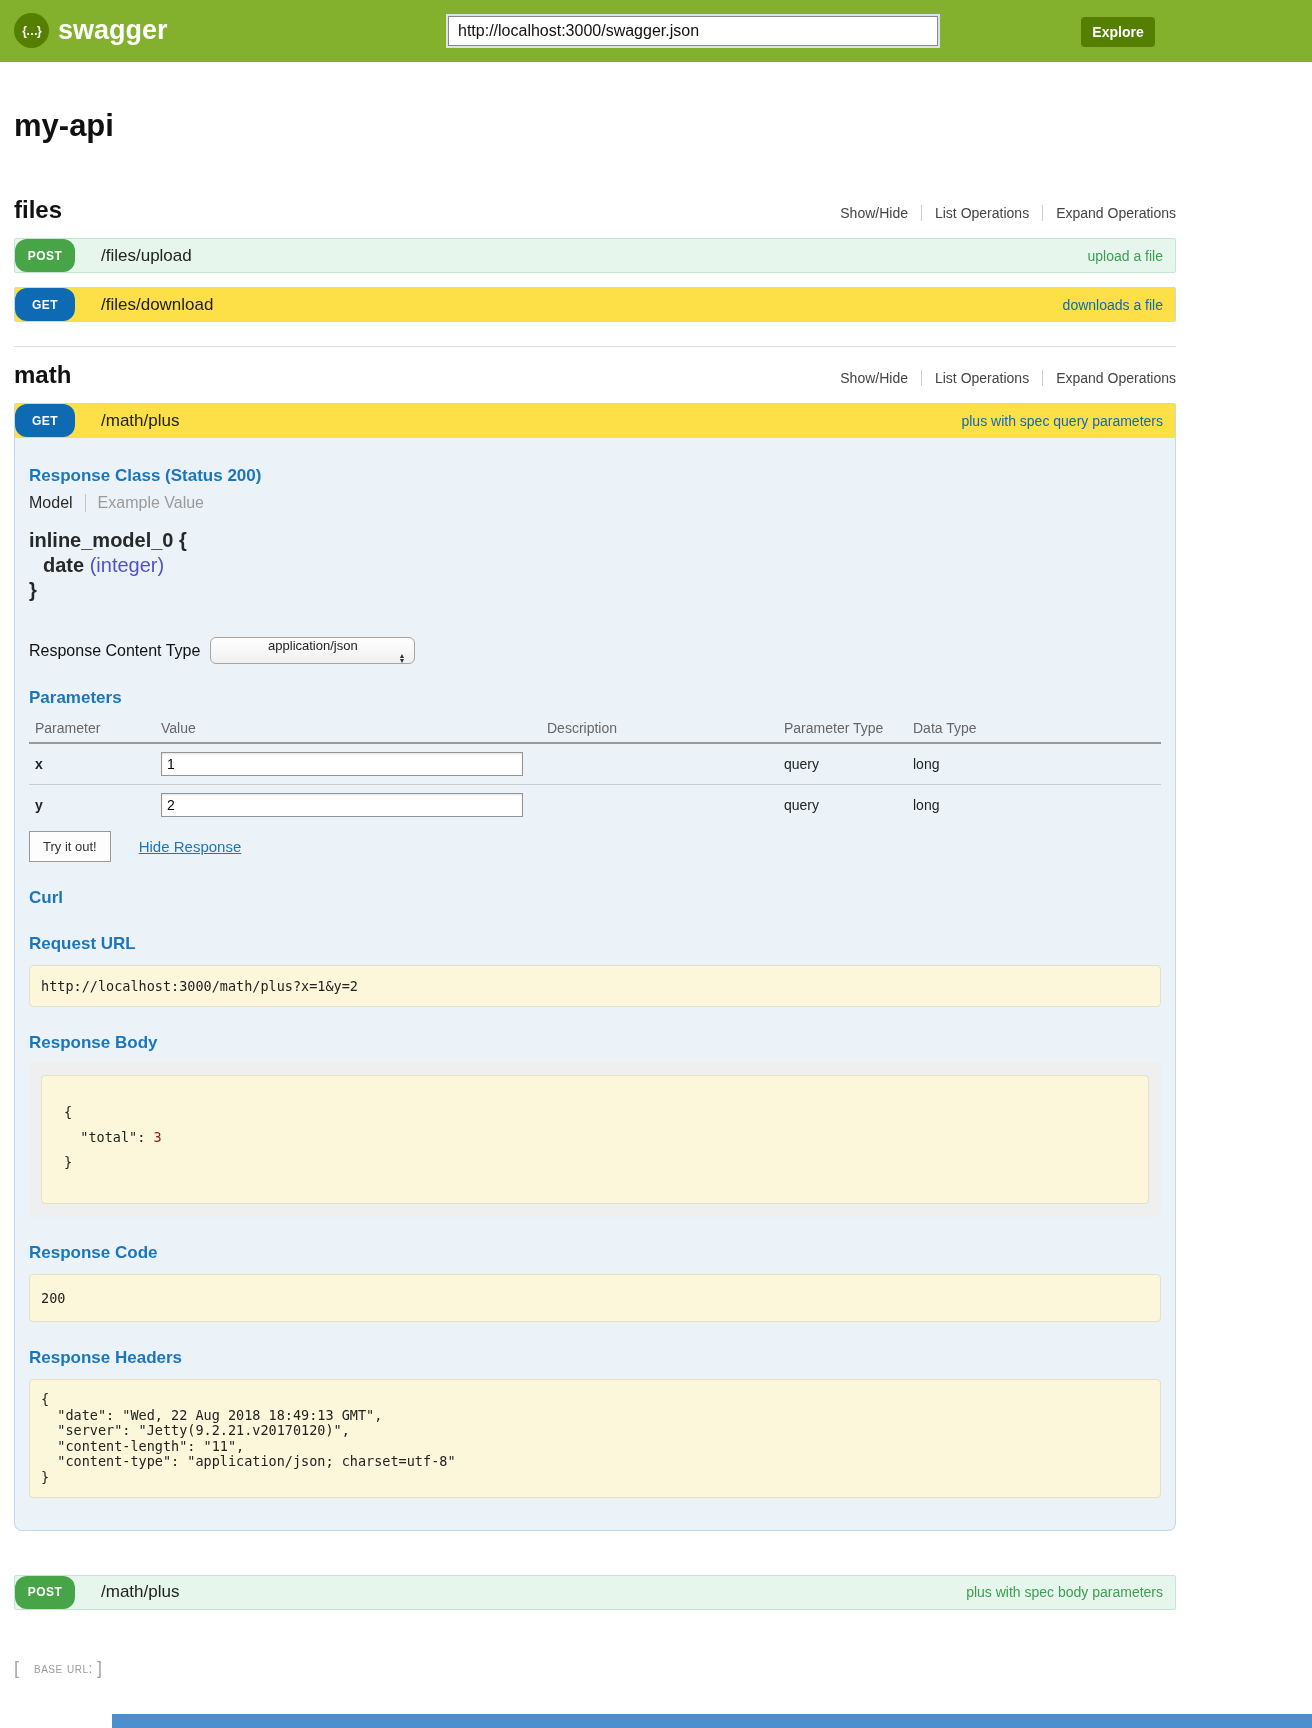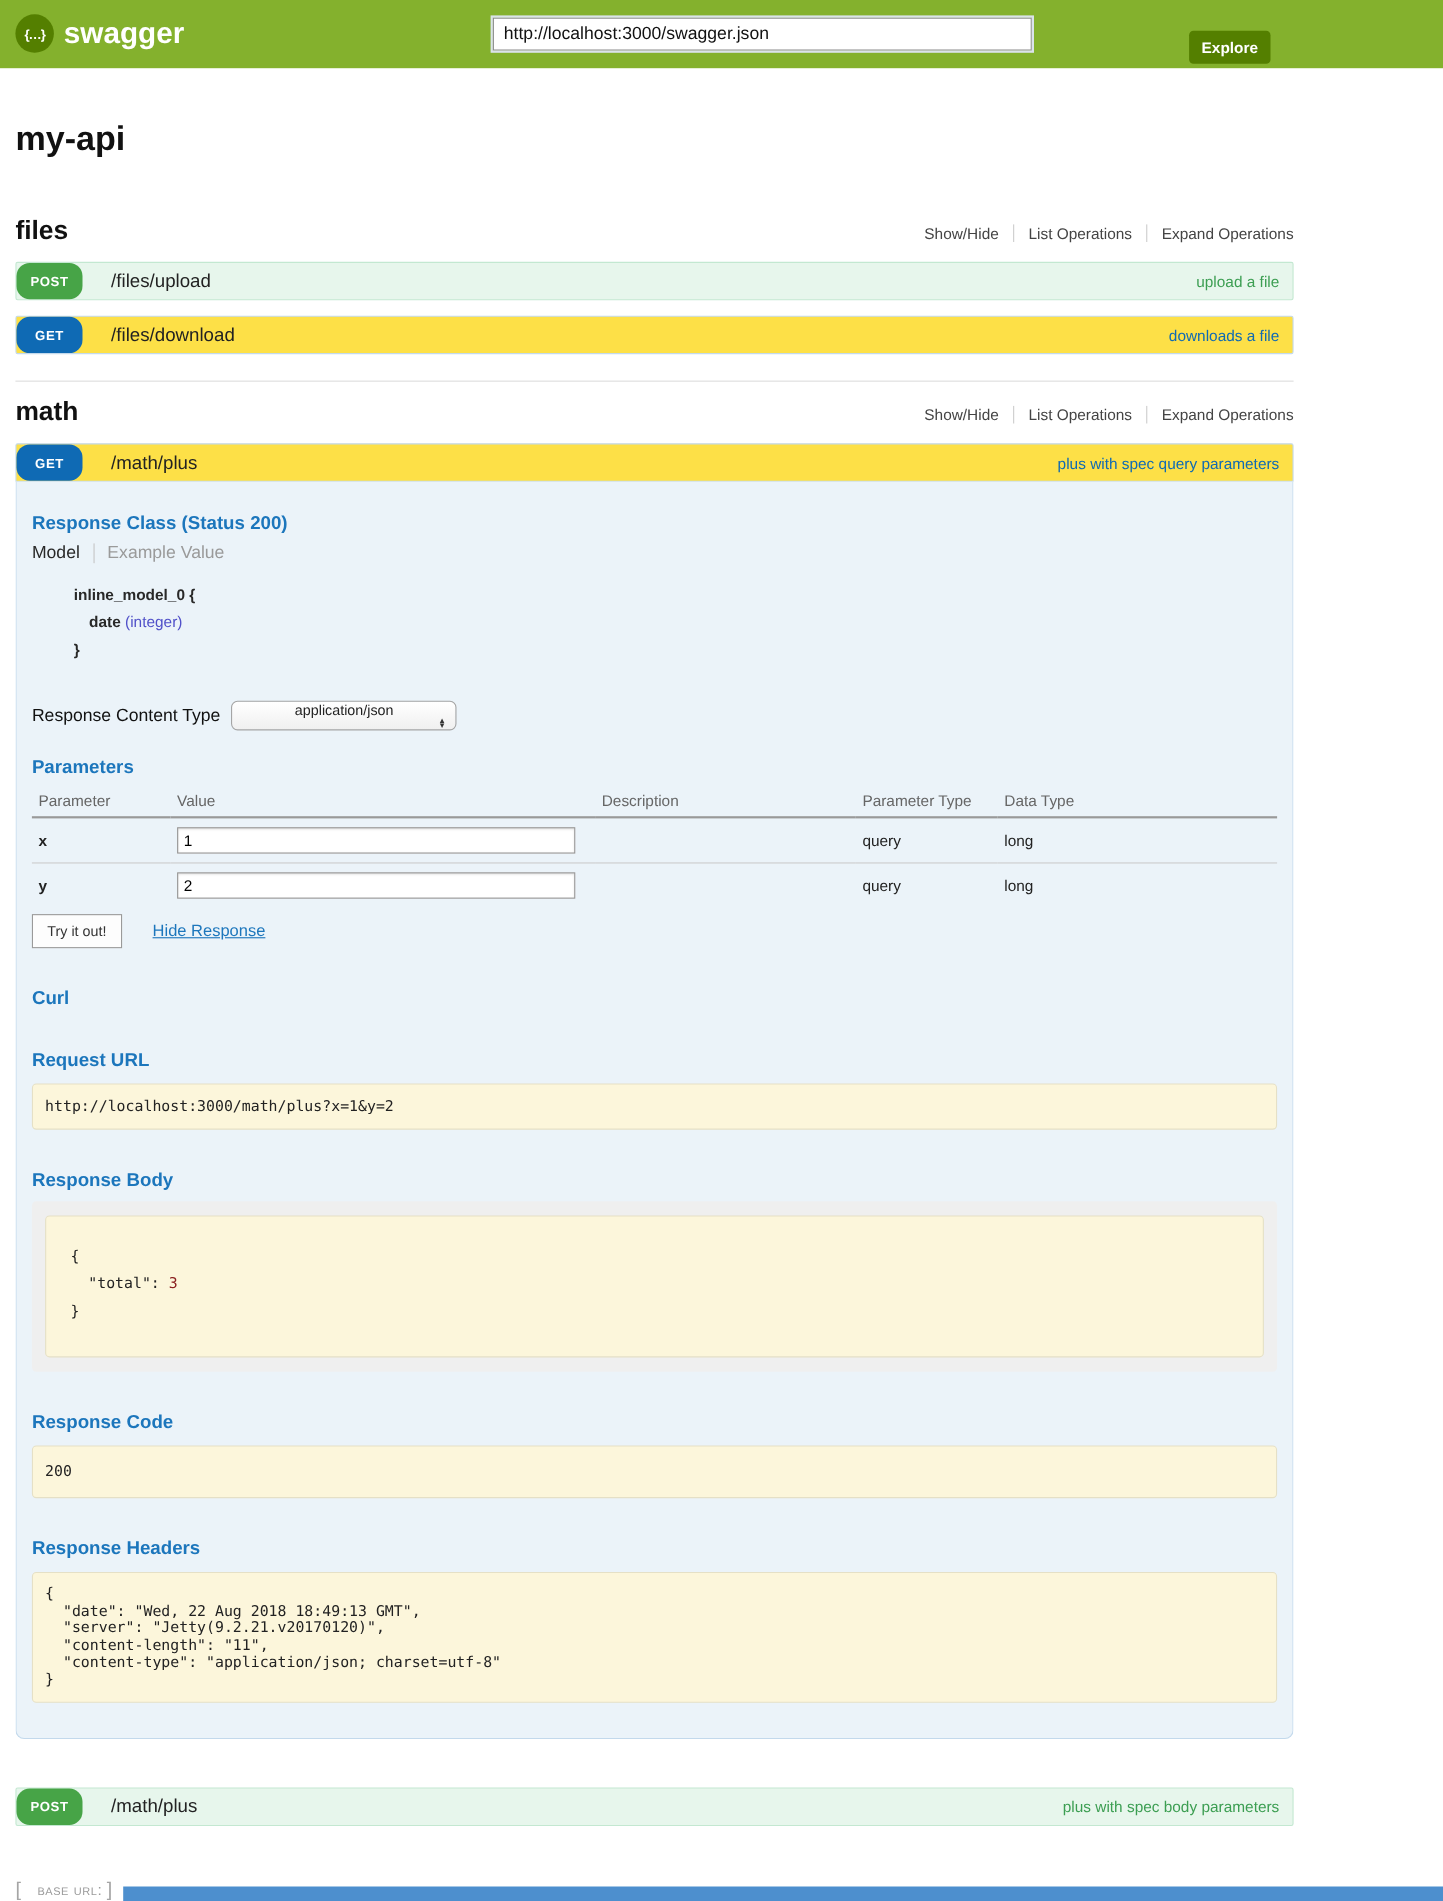--- a/index.html
+++ b/index.html
@@ -19,7 +19,7 @@
   .url-input { position:absolute; left:448px; top:16px; width:490px; height:30px;
     border:1px solid #888; outline:2px solid #dbe3ea; background:#fff; padding:2px 9px; font-size:16px; color:#111;
     font-family:"Liberation Sans", sans-serif; }
-  .explore-btn { position:absolute; left:1081px; top:28px; width:74px; height:30px;
+  .explore-btn { position:absolute; left:1081px; top:17px; width:74px; height:30px;
     background:#547f00; color:#fff; font-weight:700; font-size:14px; border:none; border-radius:4px;
     font-family:"Liberation Sans", sans-serif; cursor:pointer; }
 

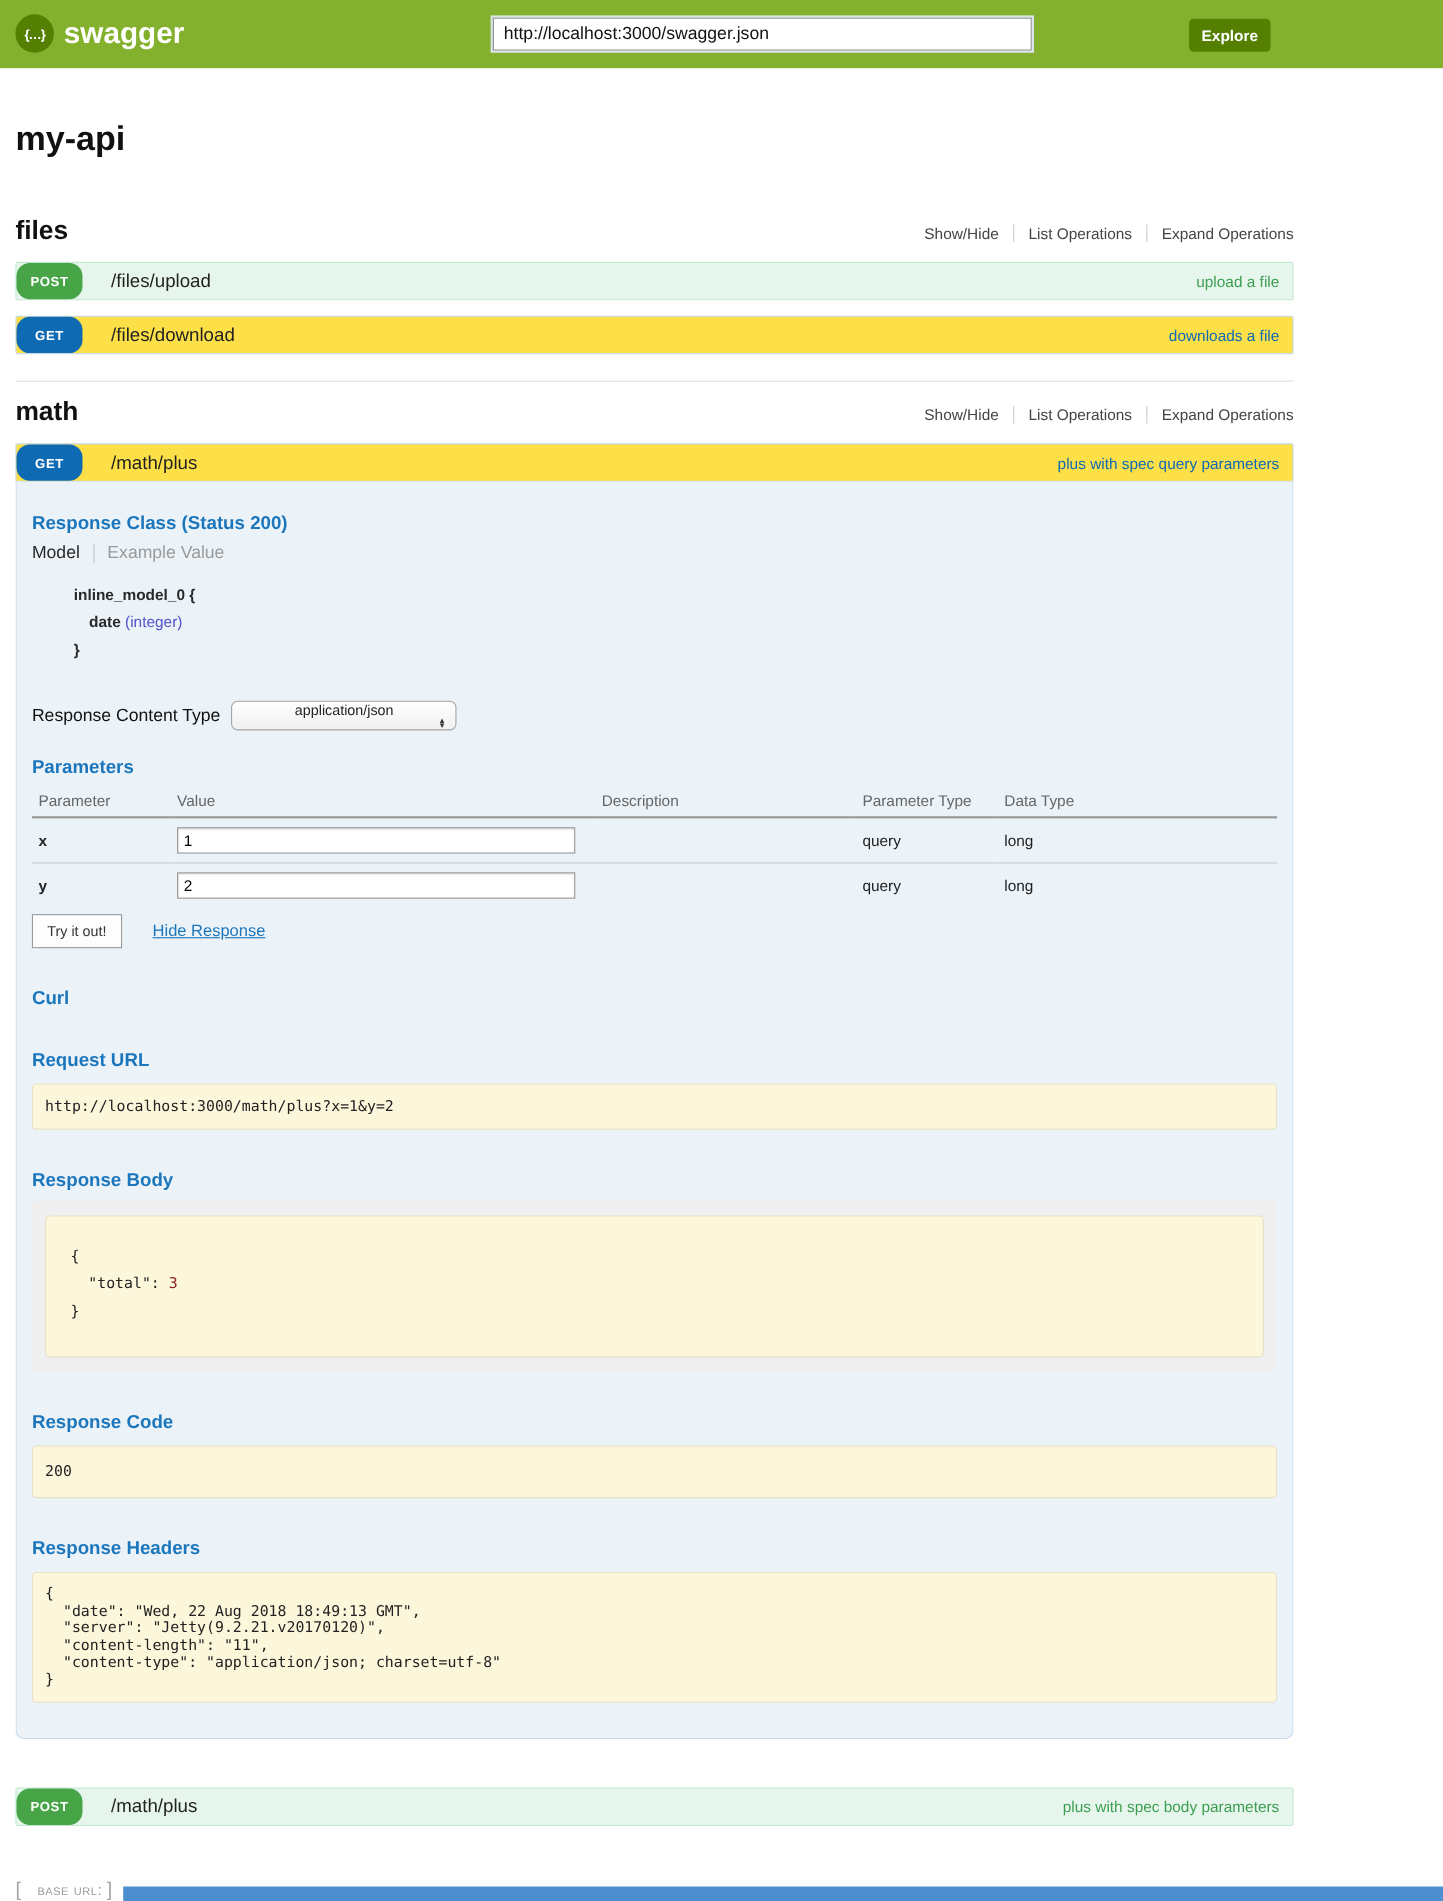--- a/index.html
+++ b/index.html
@@ -62,7 +62,7 @@
   .tab-model { color:#282828; padding-right:12px; border-right:1px solid #c5c5c5; cursor:pointer; }
   .tab-example { color:#9a9a9a; padding-left:12px; cursor:pointer; }
 
-  .model-sig { margin-top:16px; font-size:14px; color:#282828;margin-left:38px; }
+  .model-sig { margin-top:16px; font-size:20px; color:#282828; }
   .model-sig .sig-line { line-height:25px; }
   .model-sig .b { font-weight:700; }
   .model-sig .indent { padding-left:14px; }

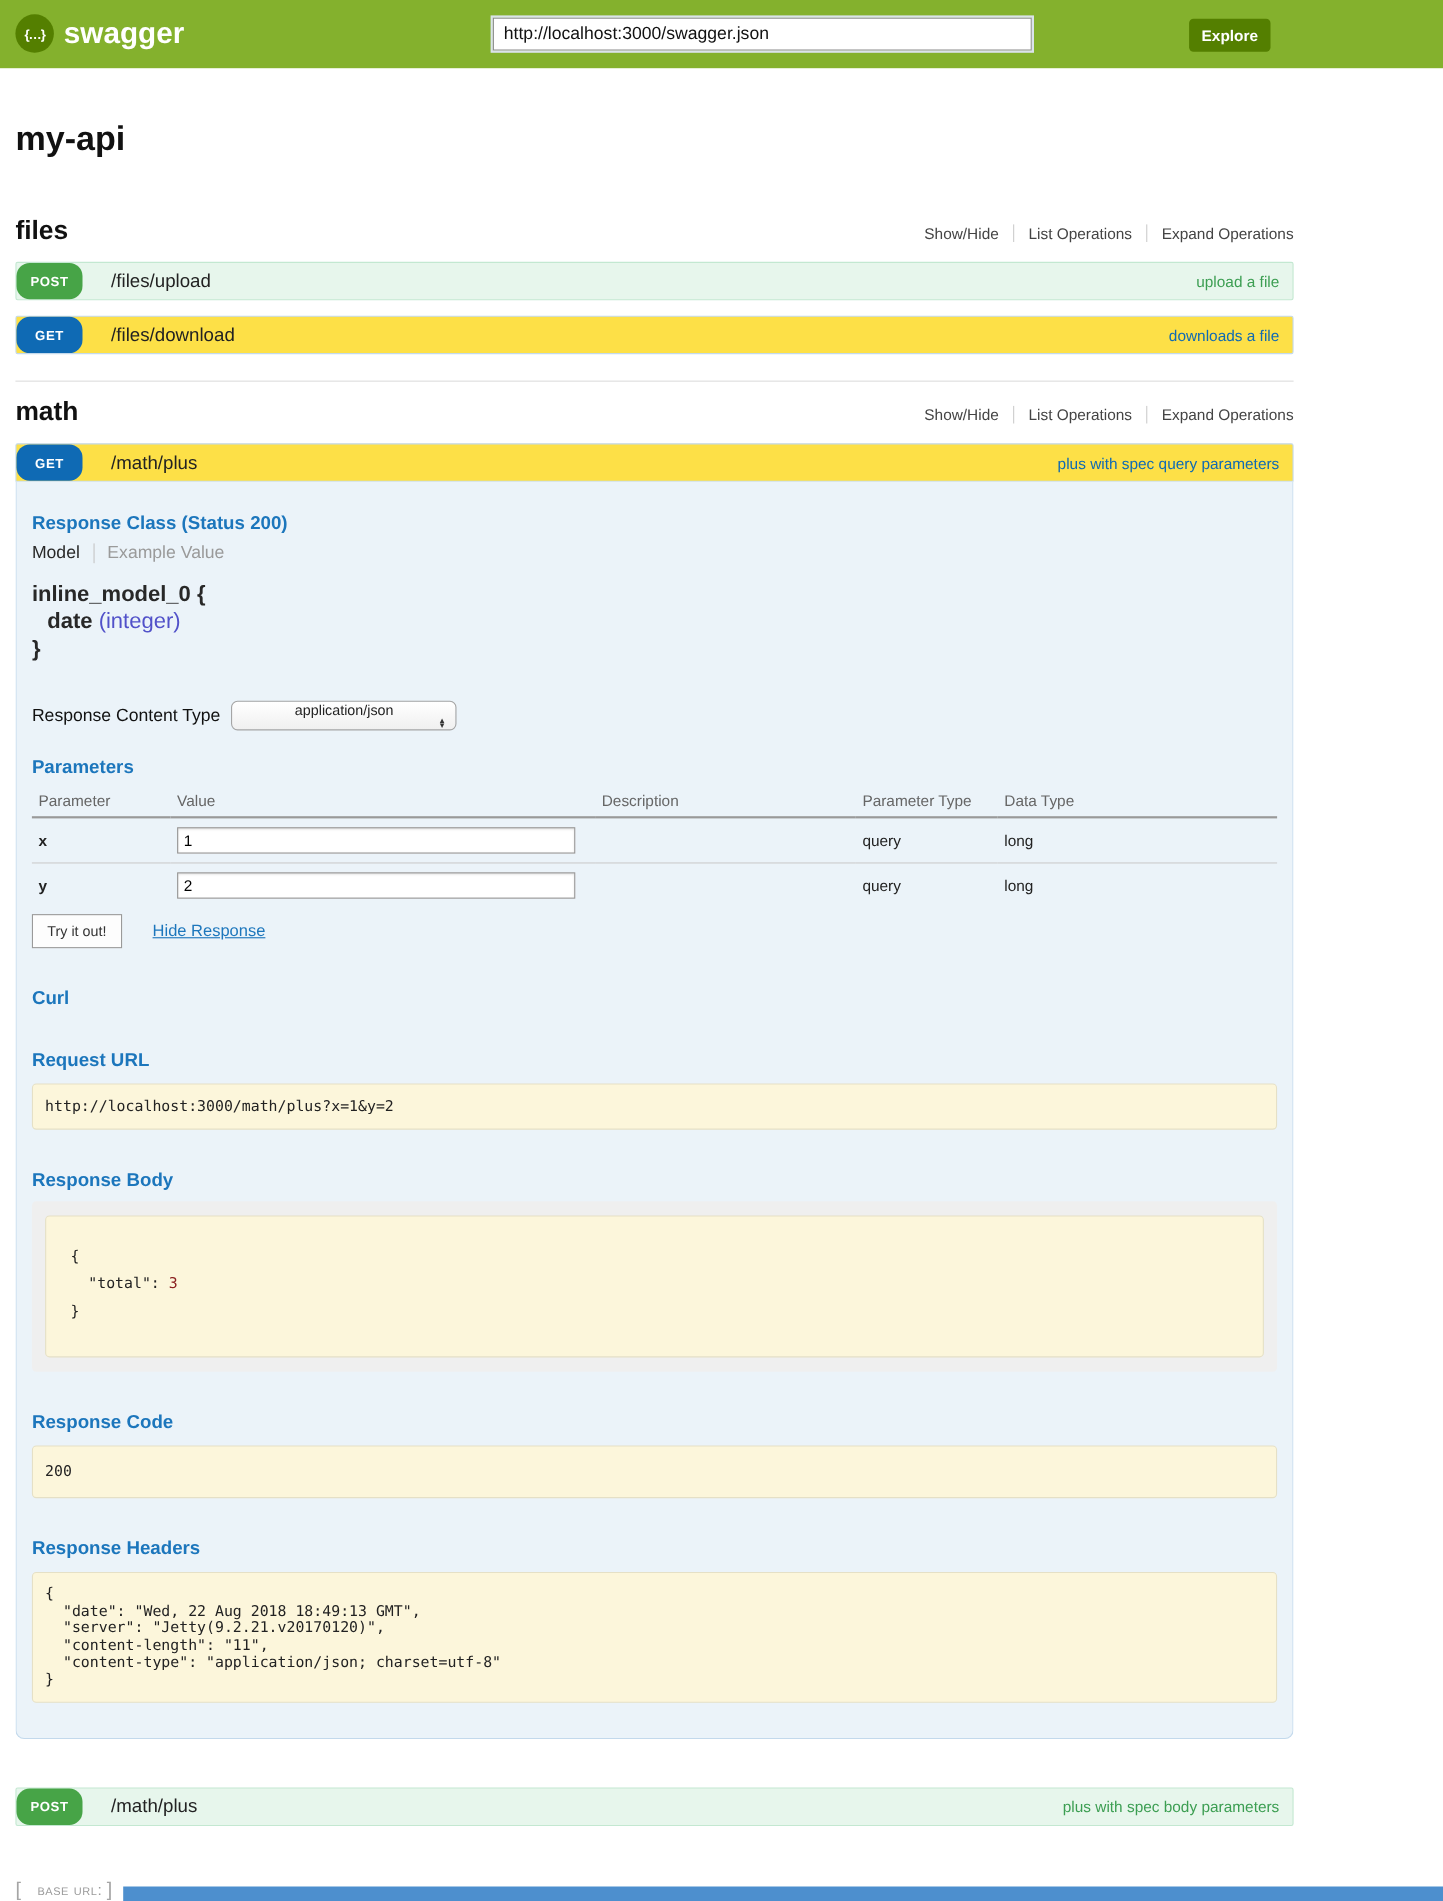--- a/index.html
+++ b/index.html
@@ -93,7 +93,7 @@
     font-family:"Liberation Sans", sans-serif; cursor:pointer; }
   .hide-link { margin-left:28px; color:#1c76bc; text-decoration:underline; font-size:15px; cursor:pointer; }
 
-  .block-head { margin-top:36px; }
+  .block-head { margin-top:26px; }
   .mono { font-family:"DejaVu Sans Mono","Liberation Mono",monospace; }
   .yellow-box { background:#fcf6db; border:1px solid #e5e0c6; border-radius:4px; margin-top:11px;
     padding:12px 11px; font-size:13.5px; color:#222; white-space:pre-wrap; }

